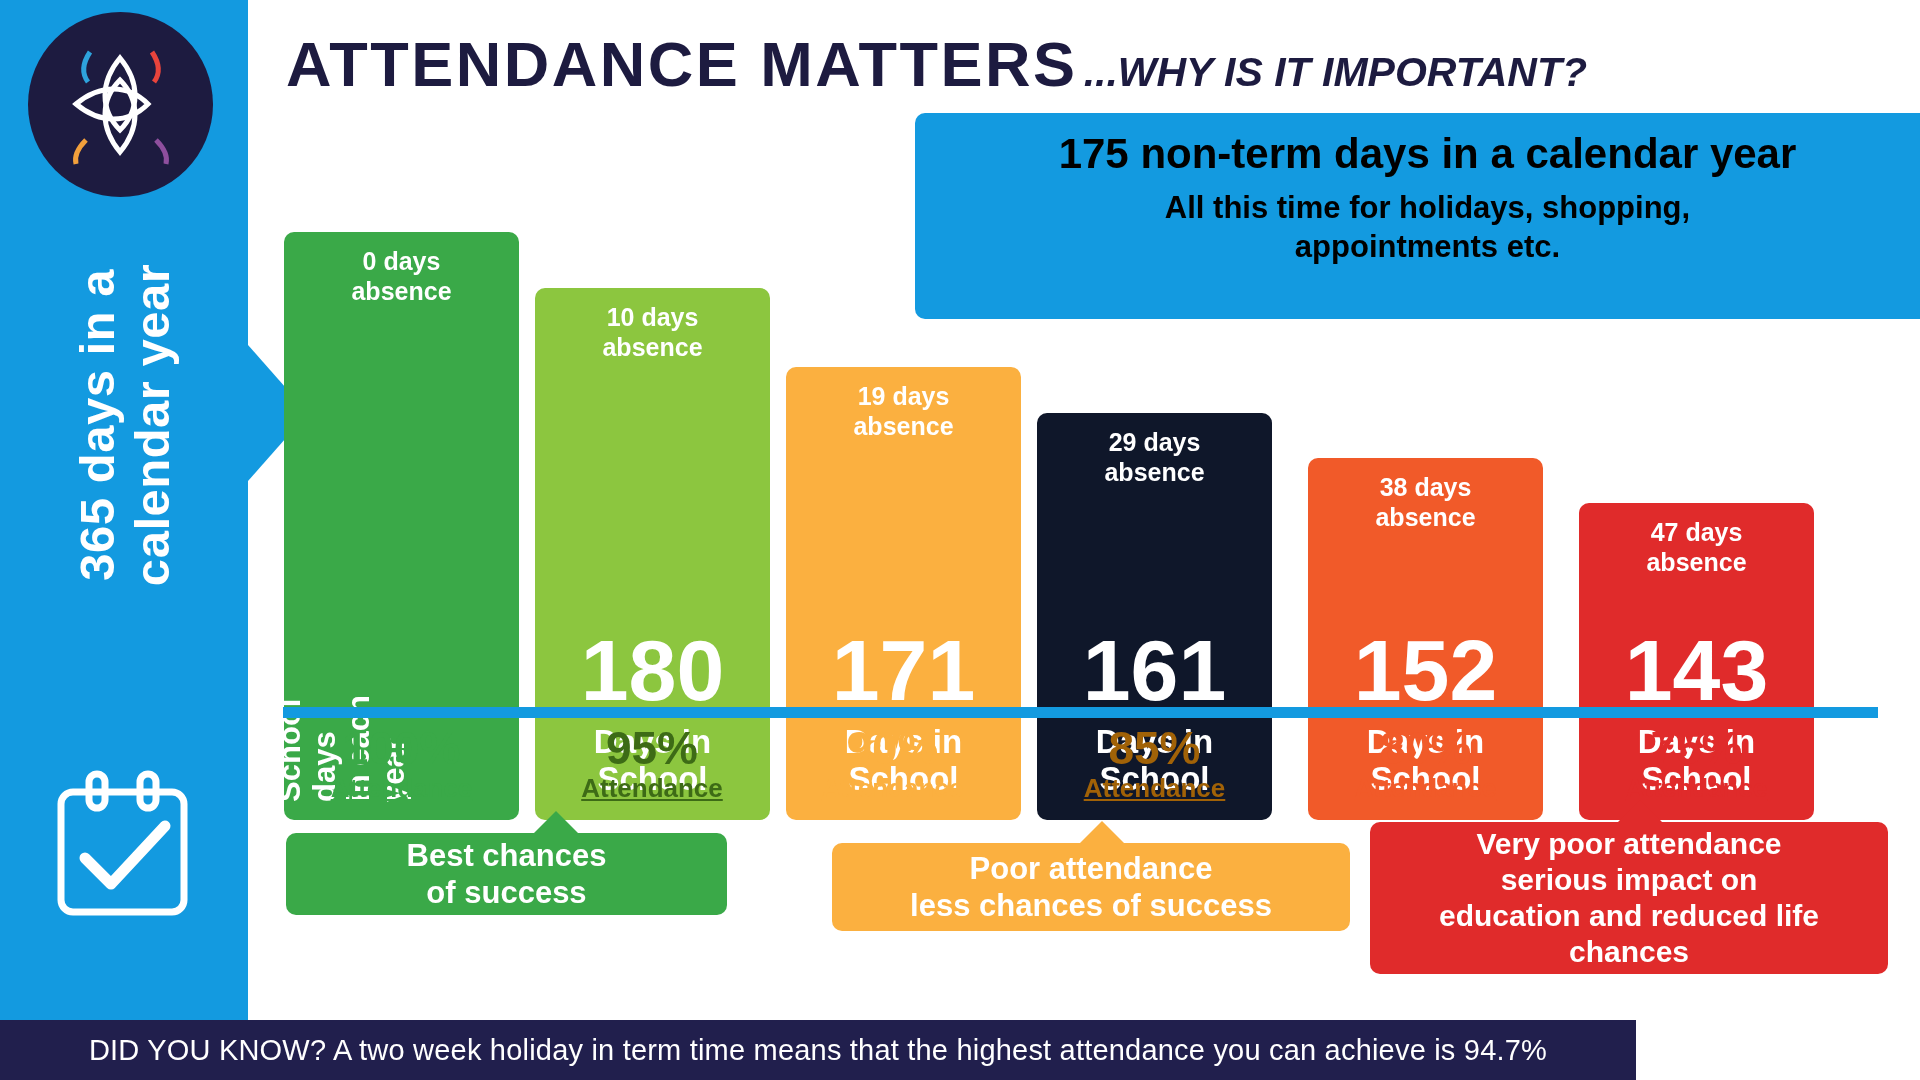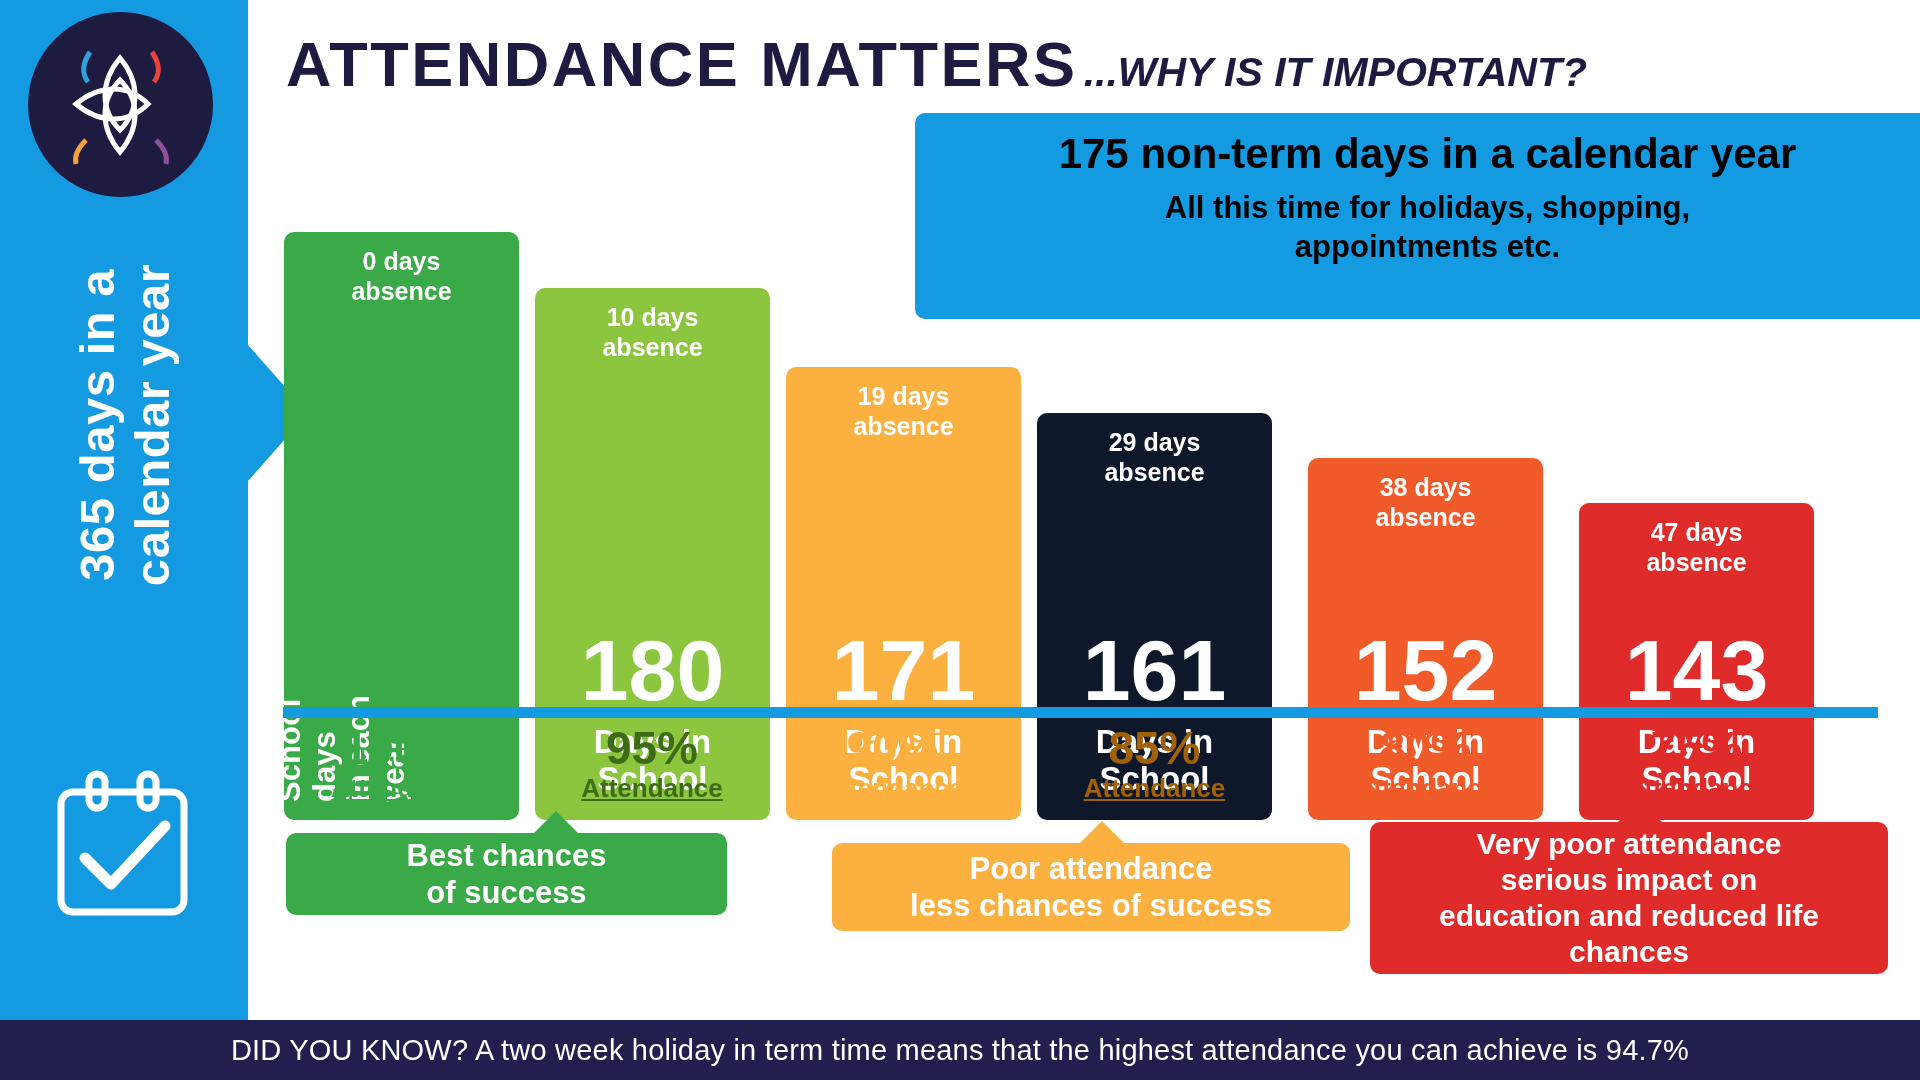--- a/index.html
+++ b/index.html
@@ -207,7 +207,7 @@
   .footer {
     position: absolute;
     left: 0; top: 1020px;
-    width: 1920px; height: 60px;
+    width: 1636px; height: 60px;
     background: #211f4d;
     color: #ffffff;
     display: flex;

